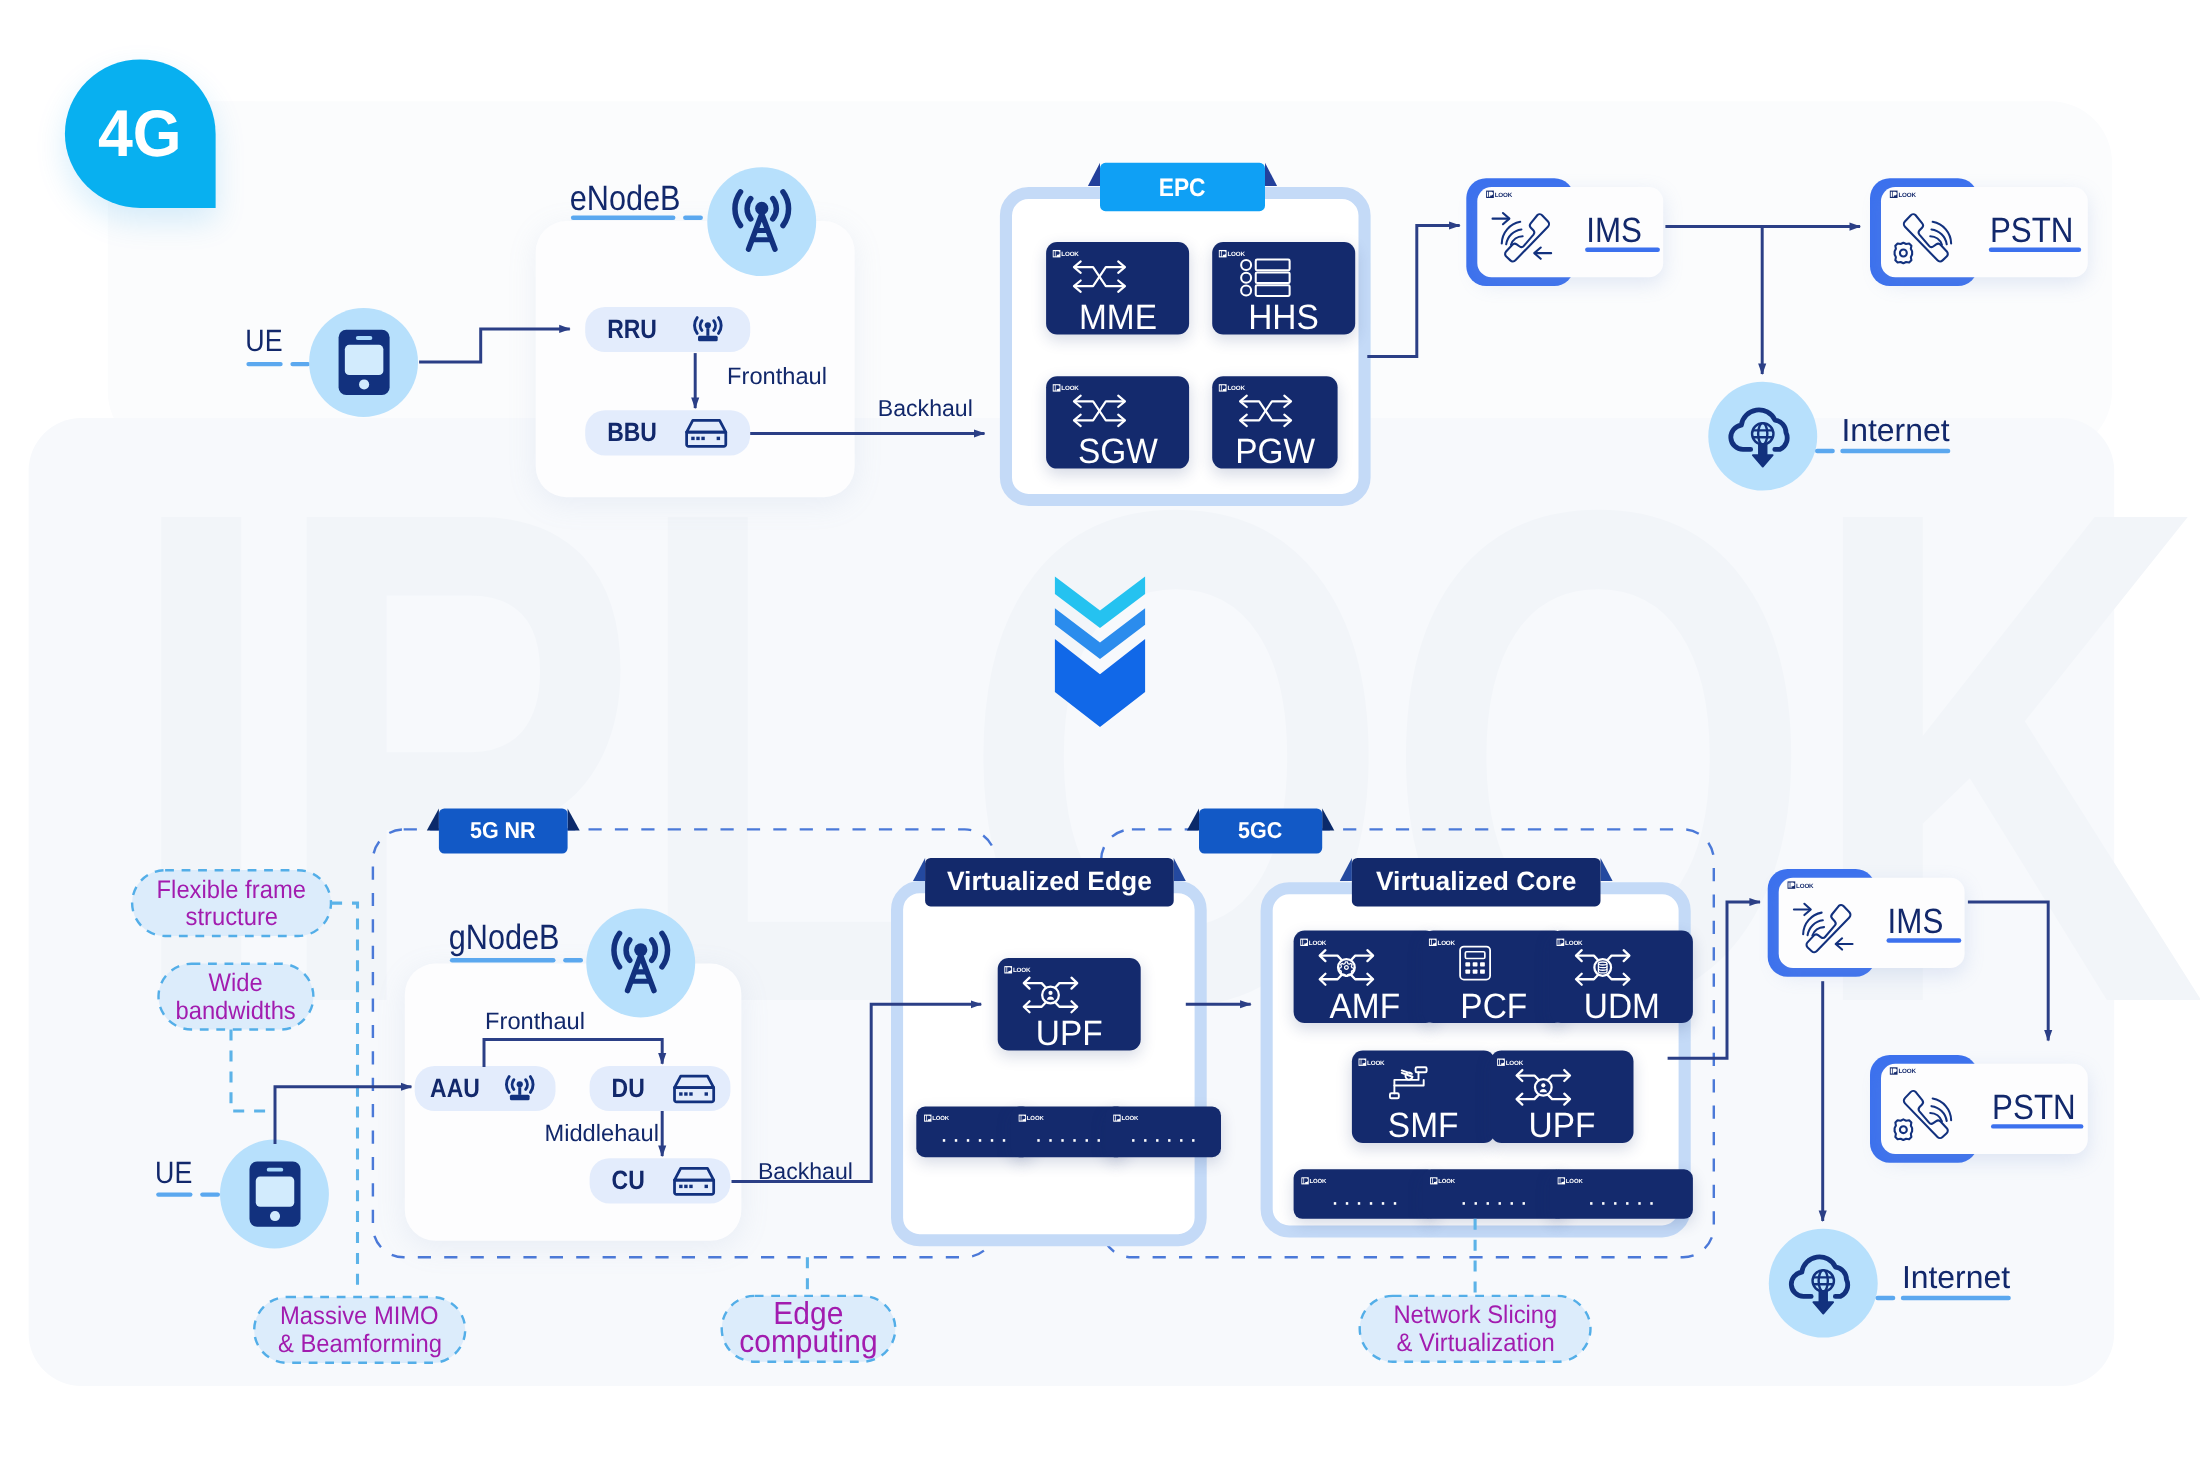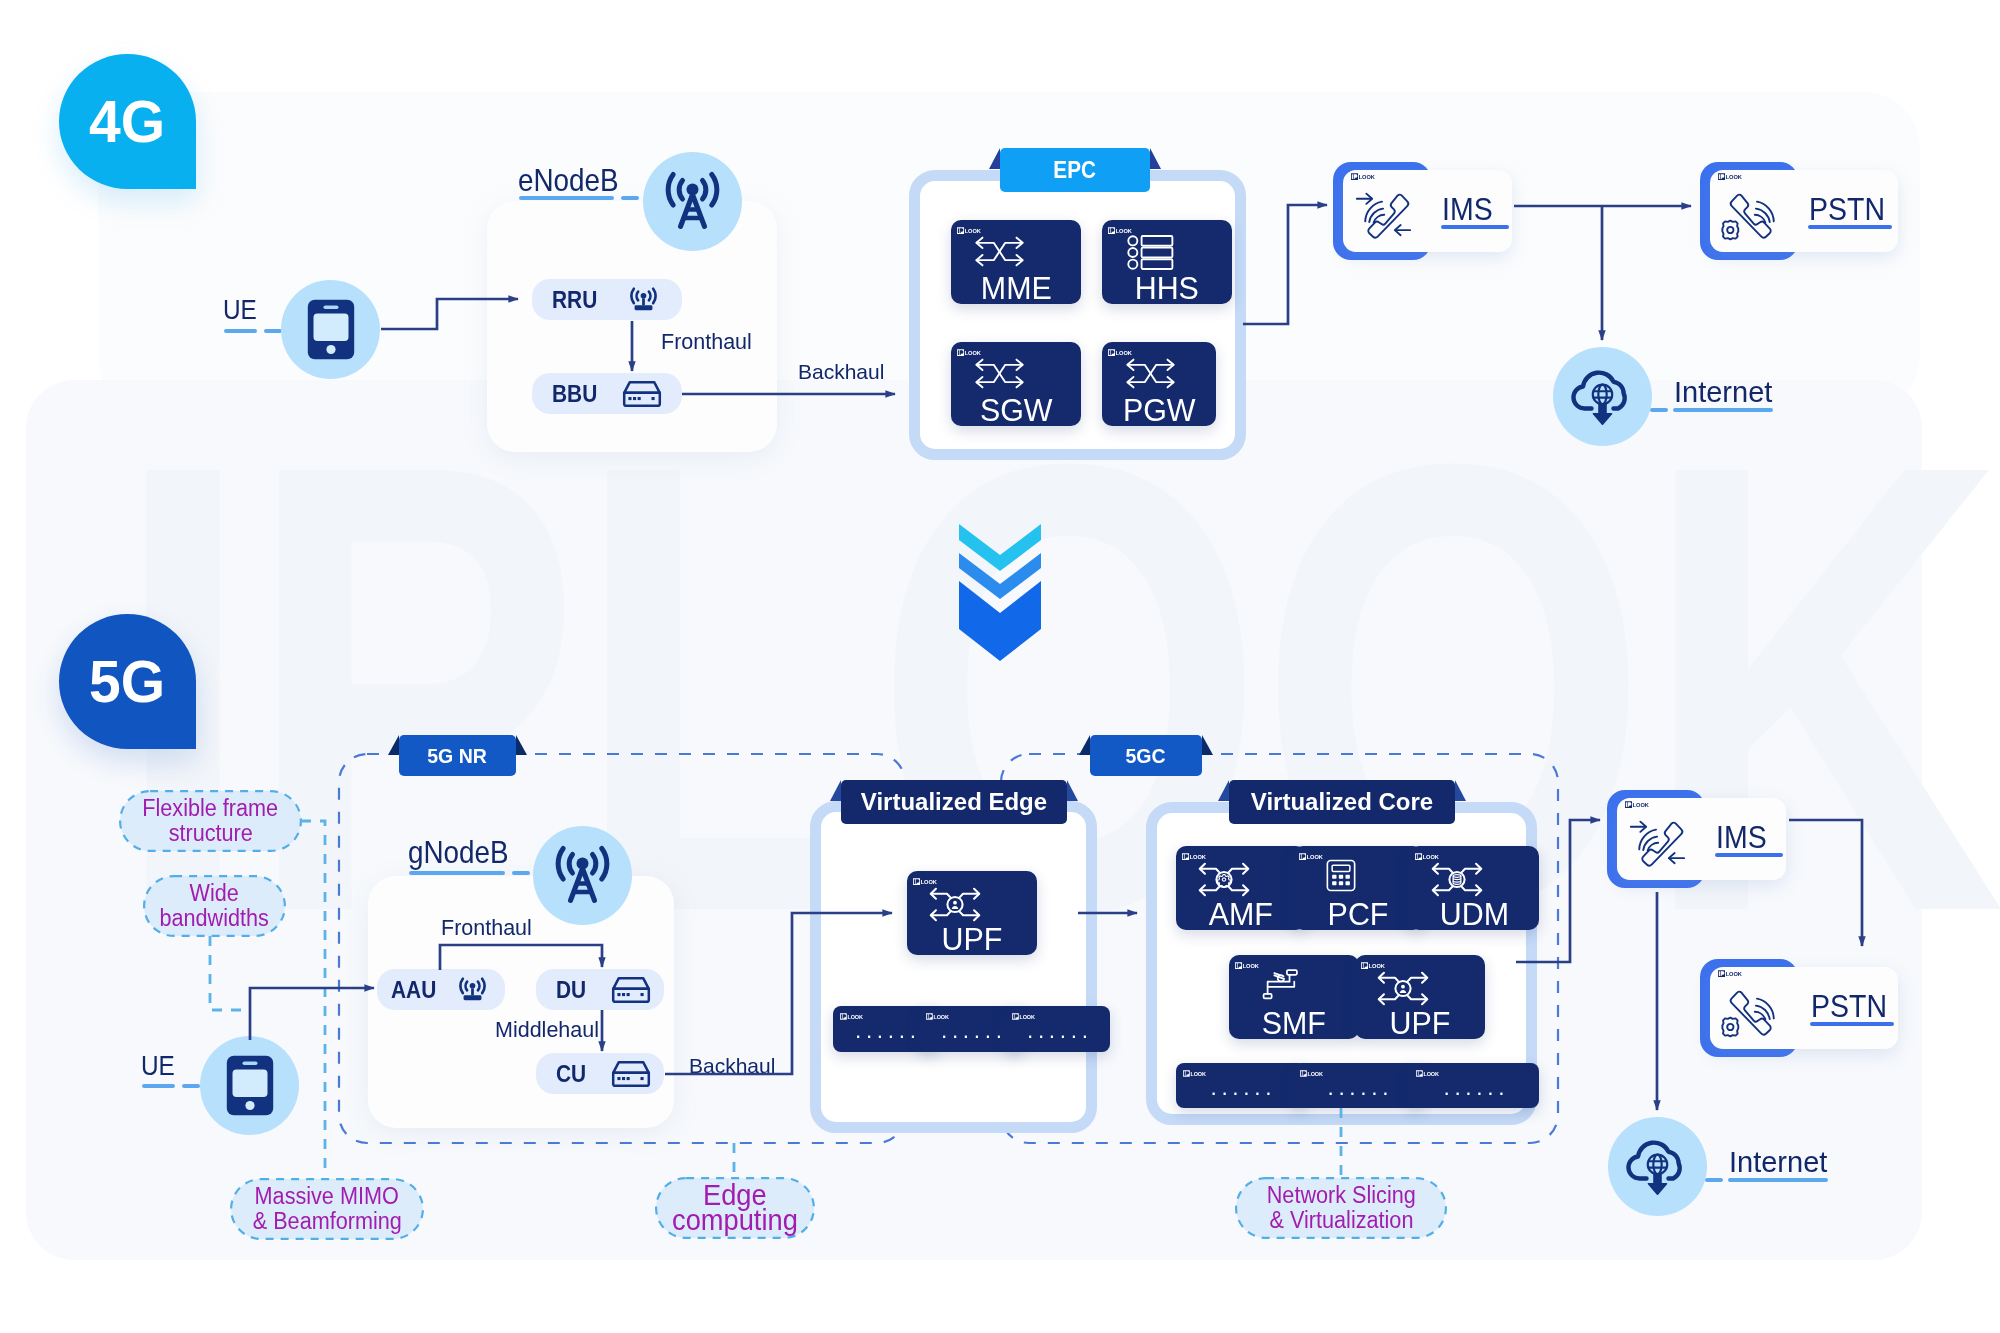--- a/index.html
+++ b/index.html
@@ -308,10 +308,6 @@
   <path d="M0 57 L41 89 L82 57 V105 L41 137 L0 105 Z" fill="#1168e8"></path>
 </svg>
 
-<div class="badge" style="left:59px;top:614px;width:137px;height:135px;background:#1155c0;font-size:60px;
-            box-shadow:0 12px 28px rgba(20,80,190,.16);">
-  <span class="nrc" style="transform:scaleX(0.95)">5G</span>
-</div>
 
 <svg class="abs" style="left:0;top:0;width:2000px;height:1333px;pointer-events:none;">
   <rect x="339" y="754" width="566" height="389" rx="28" fill="none" stroke="#4b79d8" stroke-width="2.2" stroke-dasharray="12 12"></rect>

